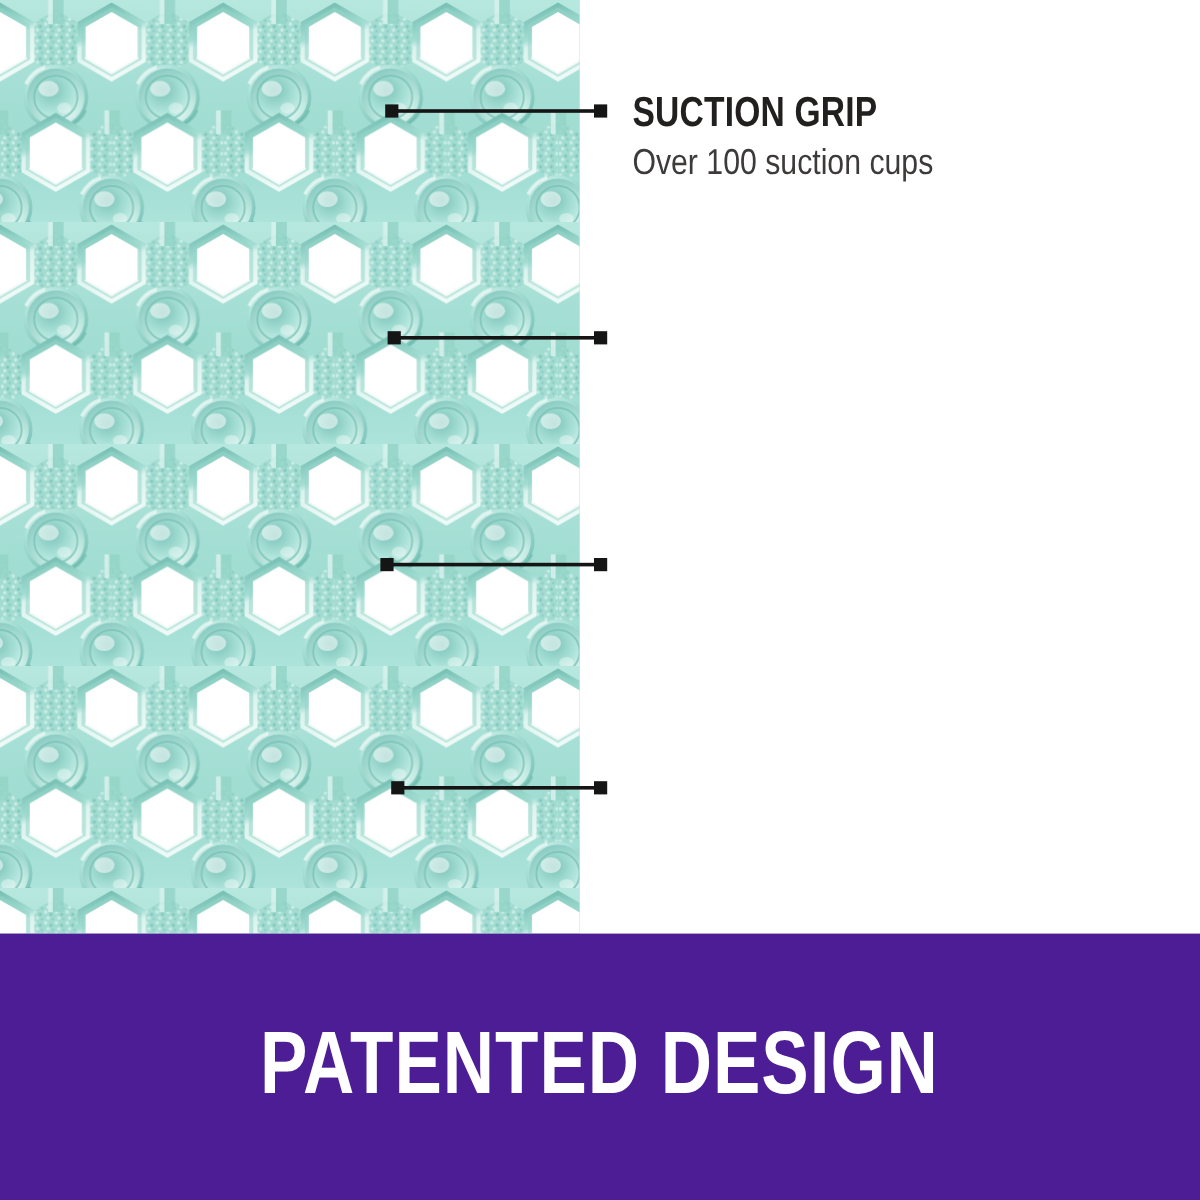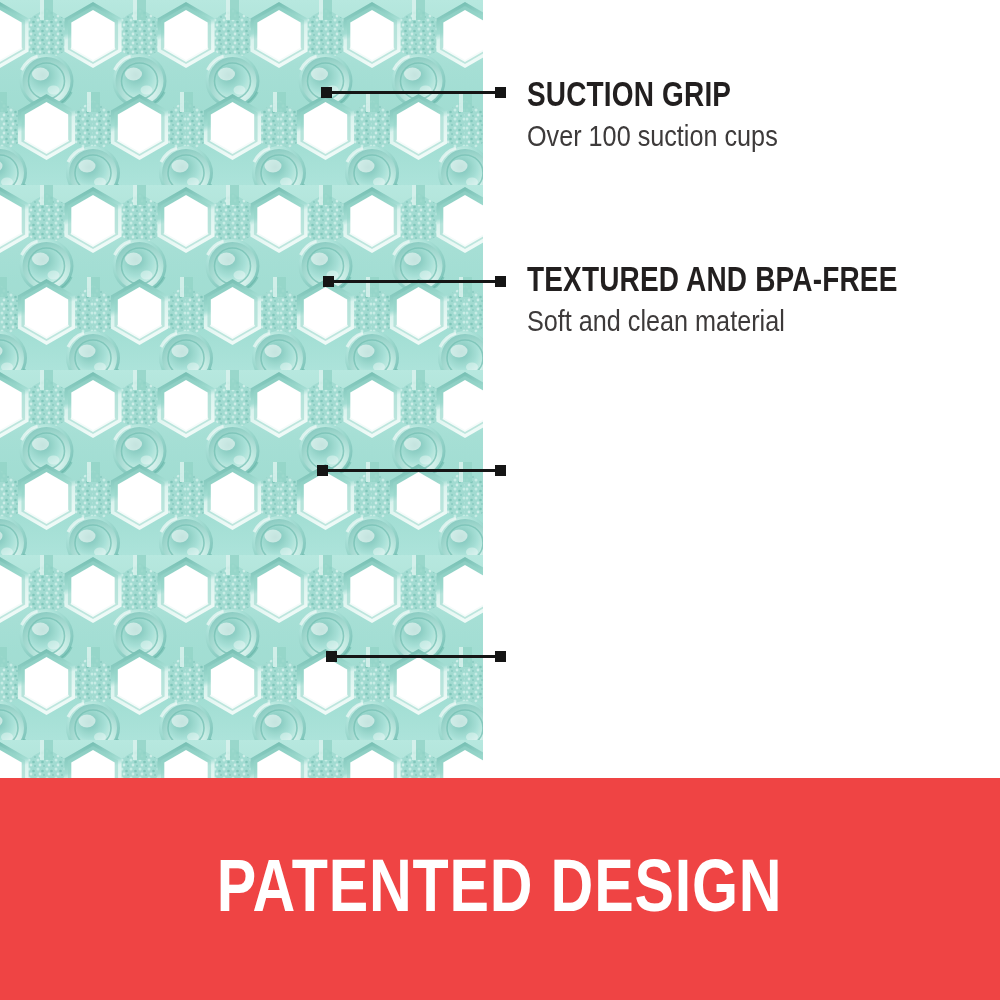--- a/index.html
+++ b/index.html
@@ -248,10 +248,6 @@
     <p class="callout-sub">Over 100 suction cups</p>
   </div>
 
-  <div class="callout" style="top:261px;">
-    <p class="callout-title">TEXTURED AND BPA-FREE</p>
-    <p class="callout-sub">Soft and clean material</p>
-  </div>
 
 
 

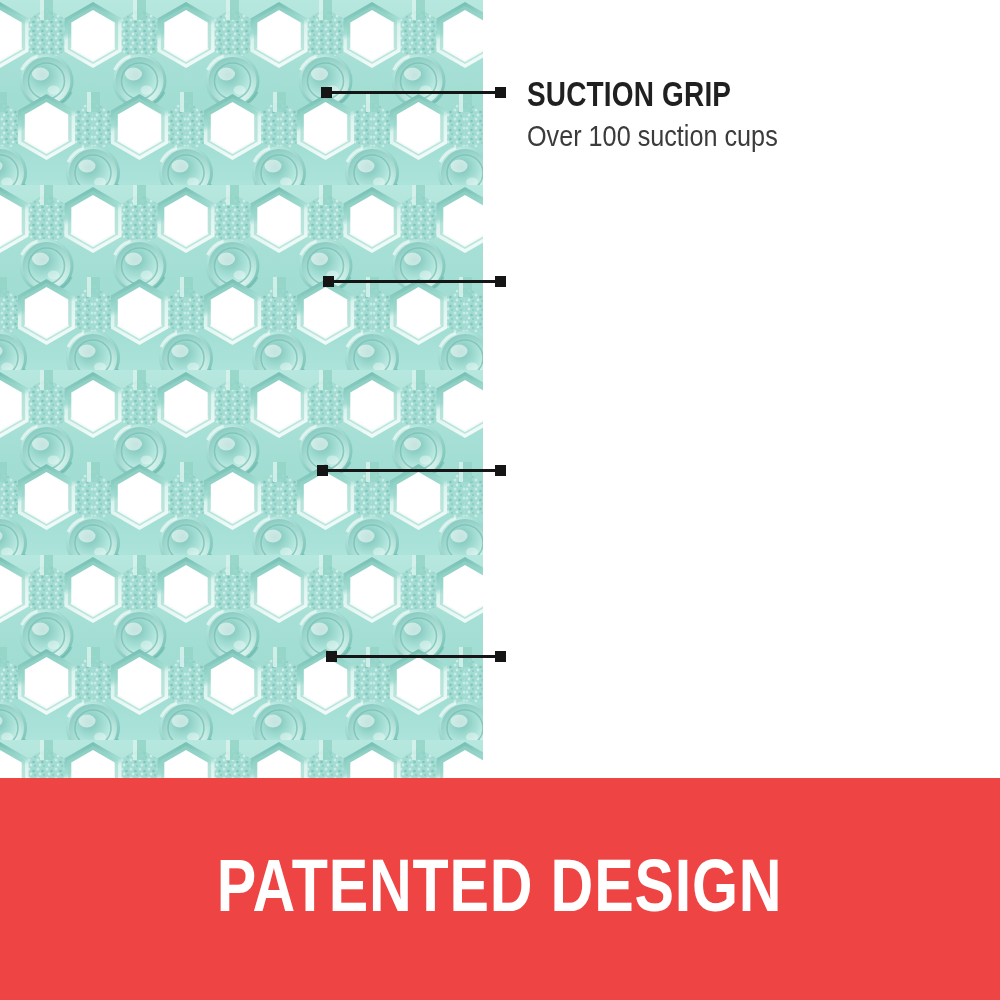--- a/index.html
+++ b/index.html
@@ -88,7 +88,7 @@
     top: 778px;
     width: 1000px;
     height: 222px;
-    background: #ef4444;
+    background: #4c1d95;
   }
   #banner-text {
     position: absolute;

